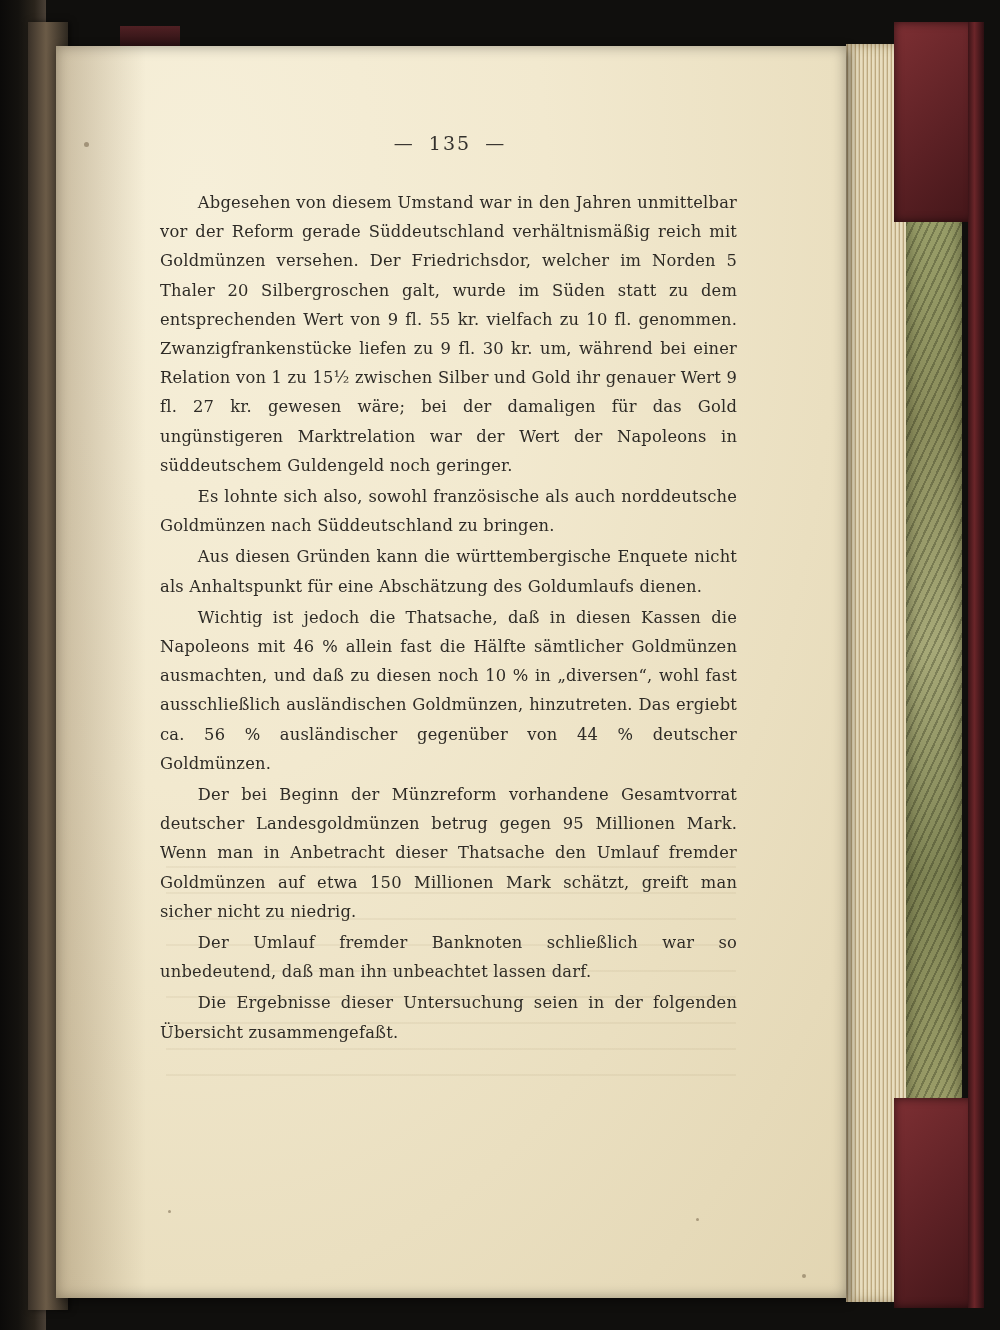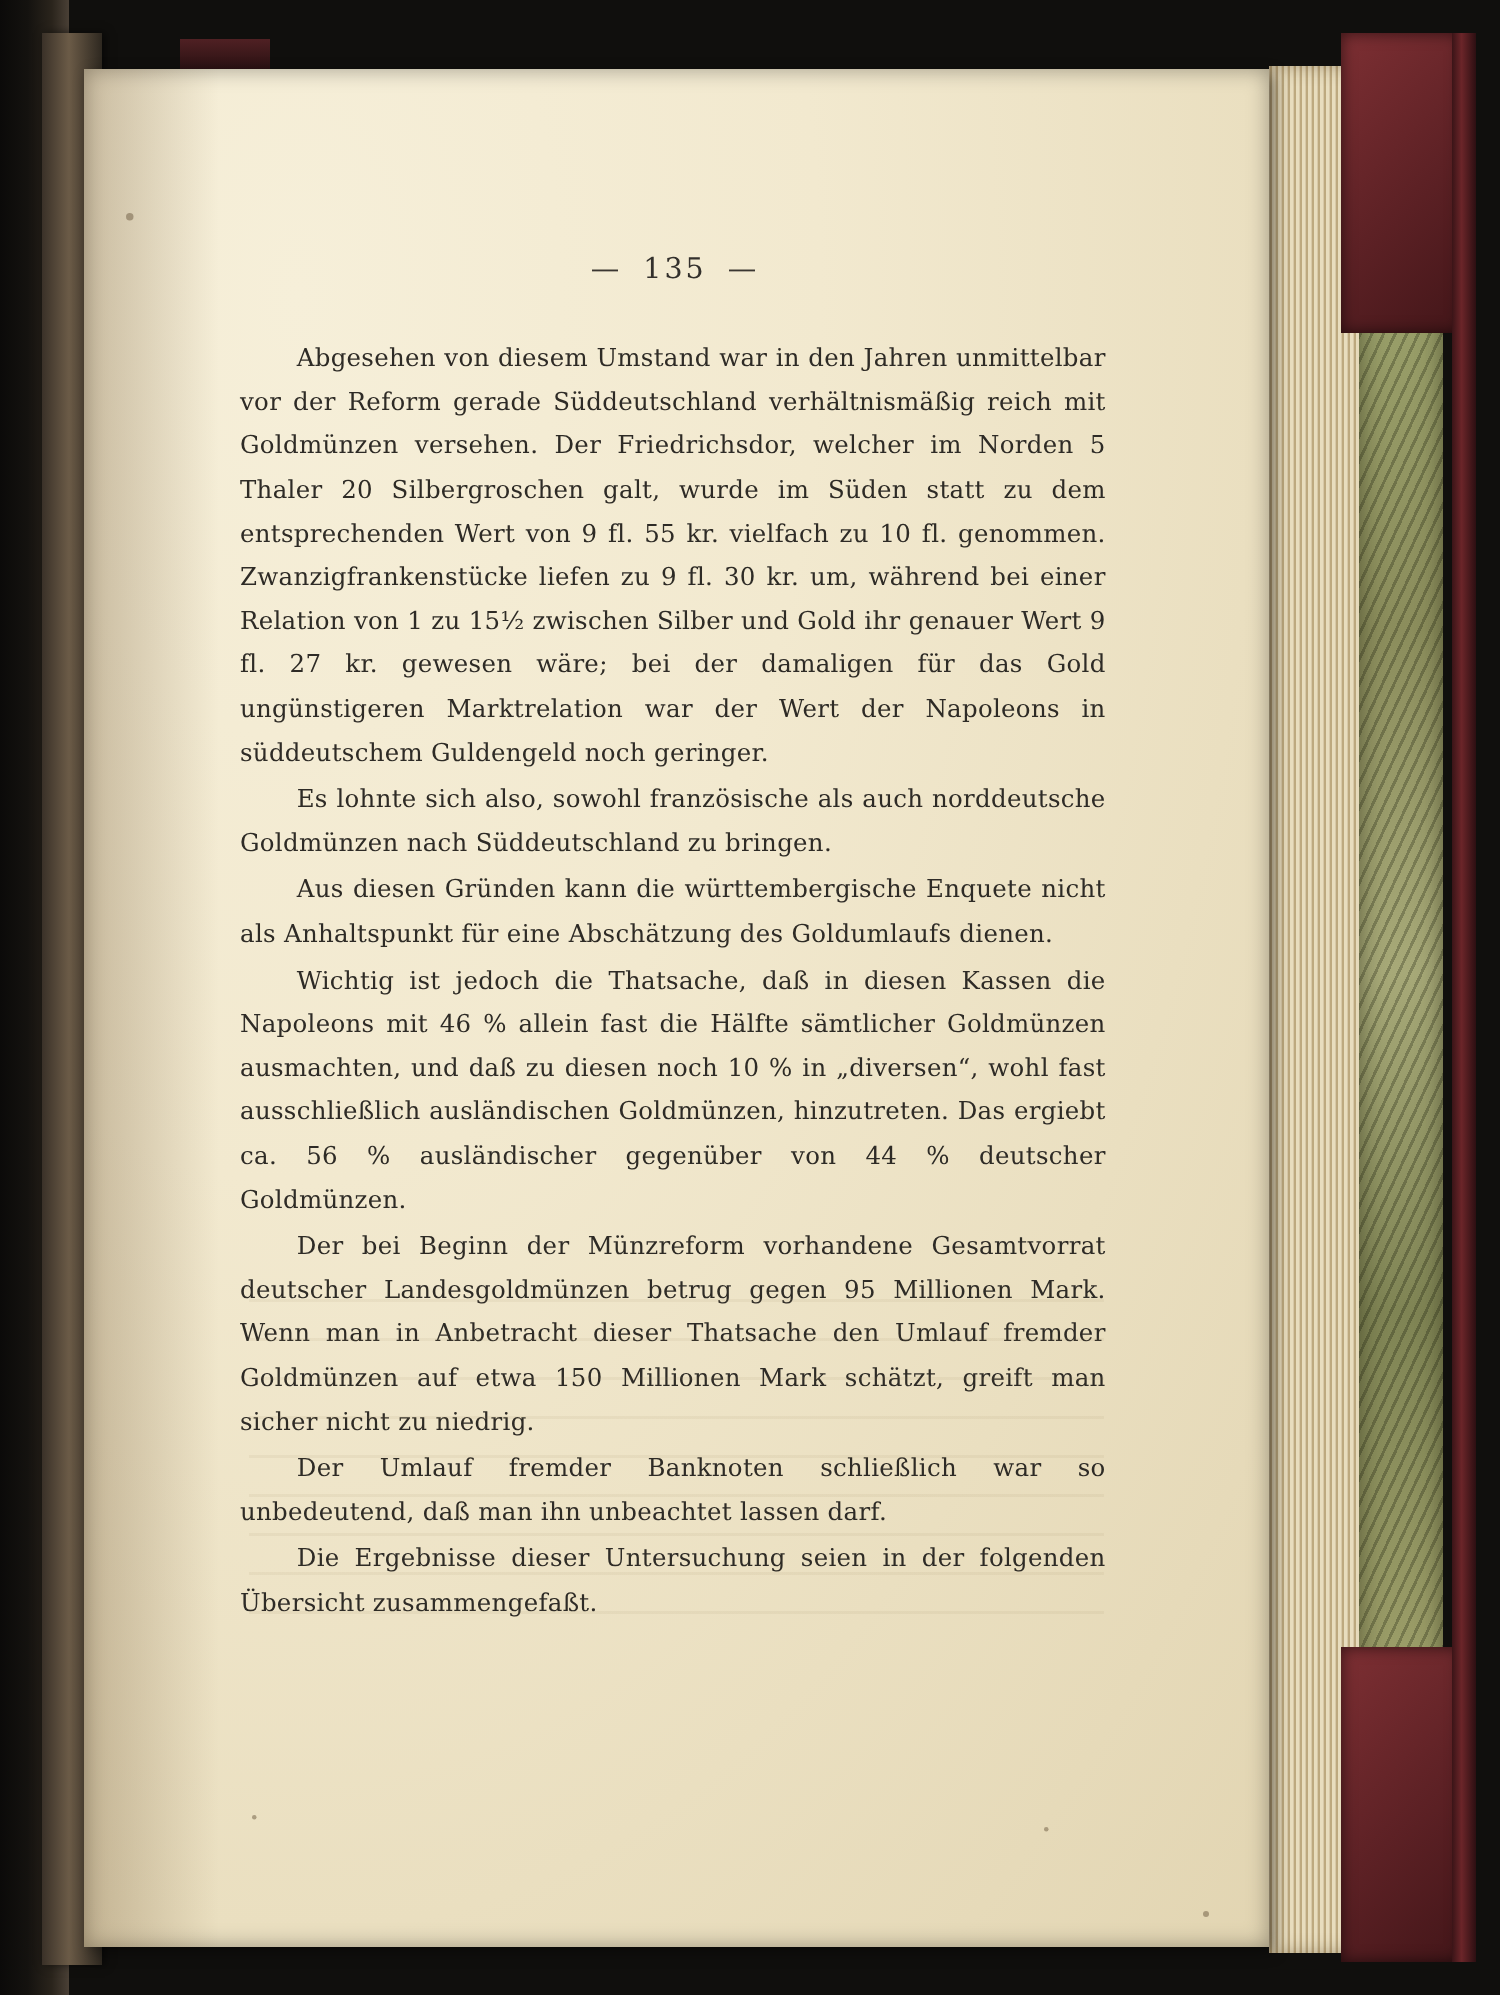--- a/index.html
+++ b/index.html
@@ -128,7 +128,6 @@
     color: #33302c;
     margin-bottom: 34px;
     font-family: "DejaVu Serif", serif;
-    margin-top: 36px;
   }
   .folio .dash { margin: 0 14px; color: #3a3631; }
 

